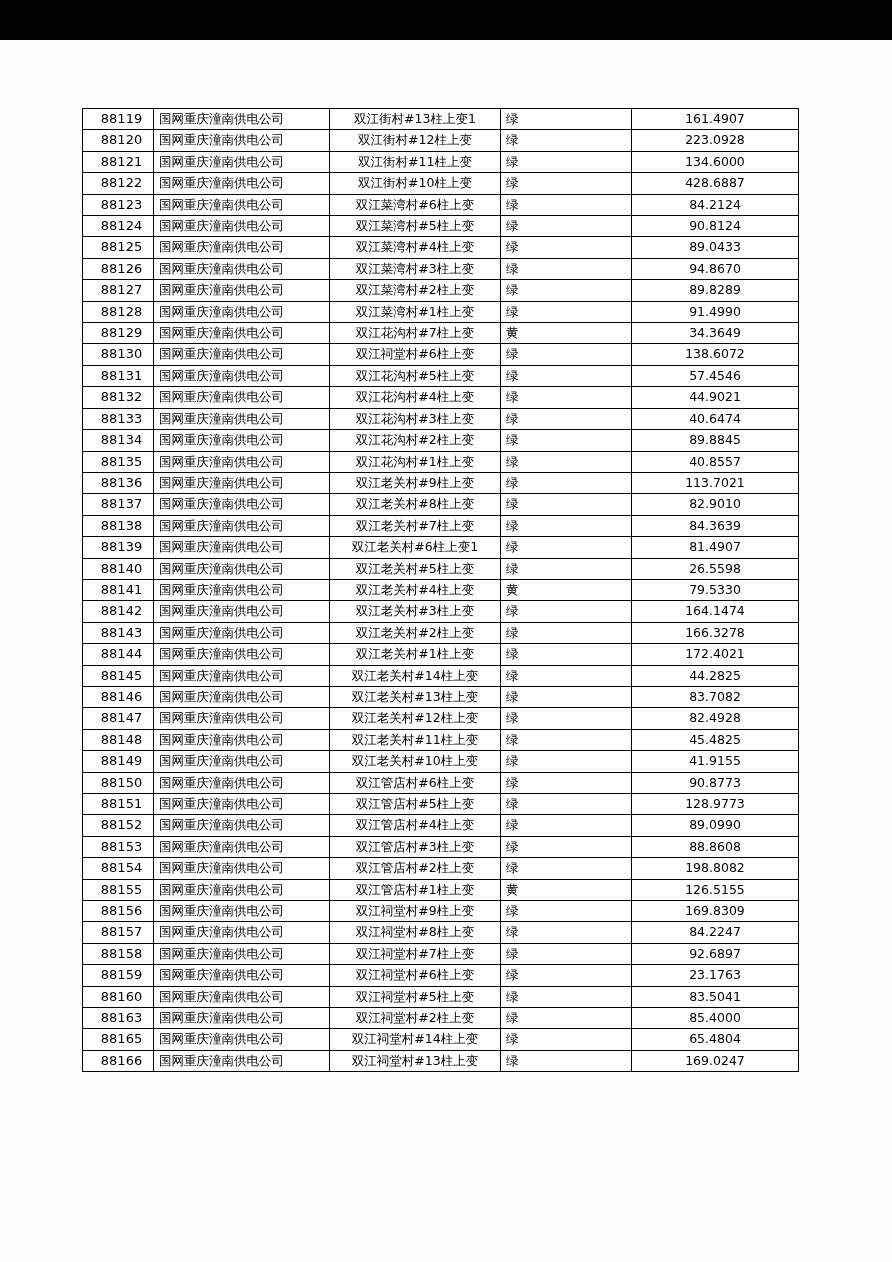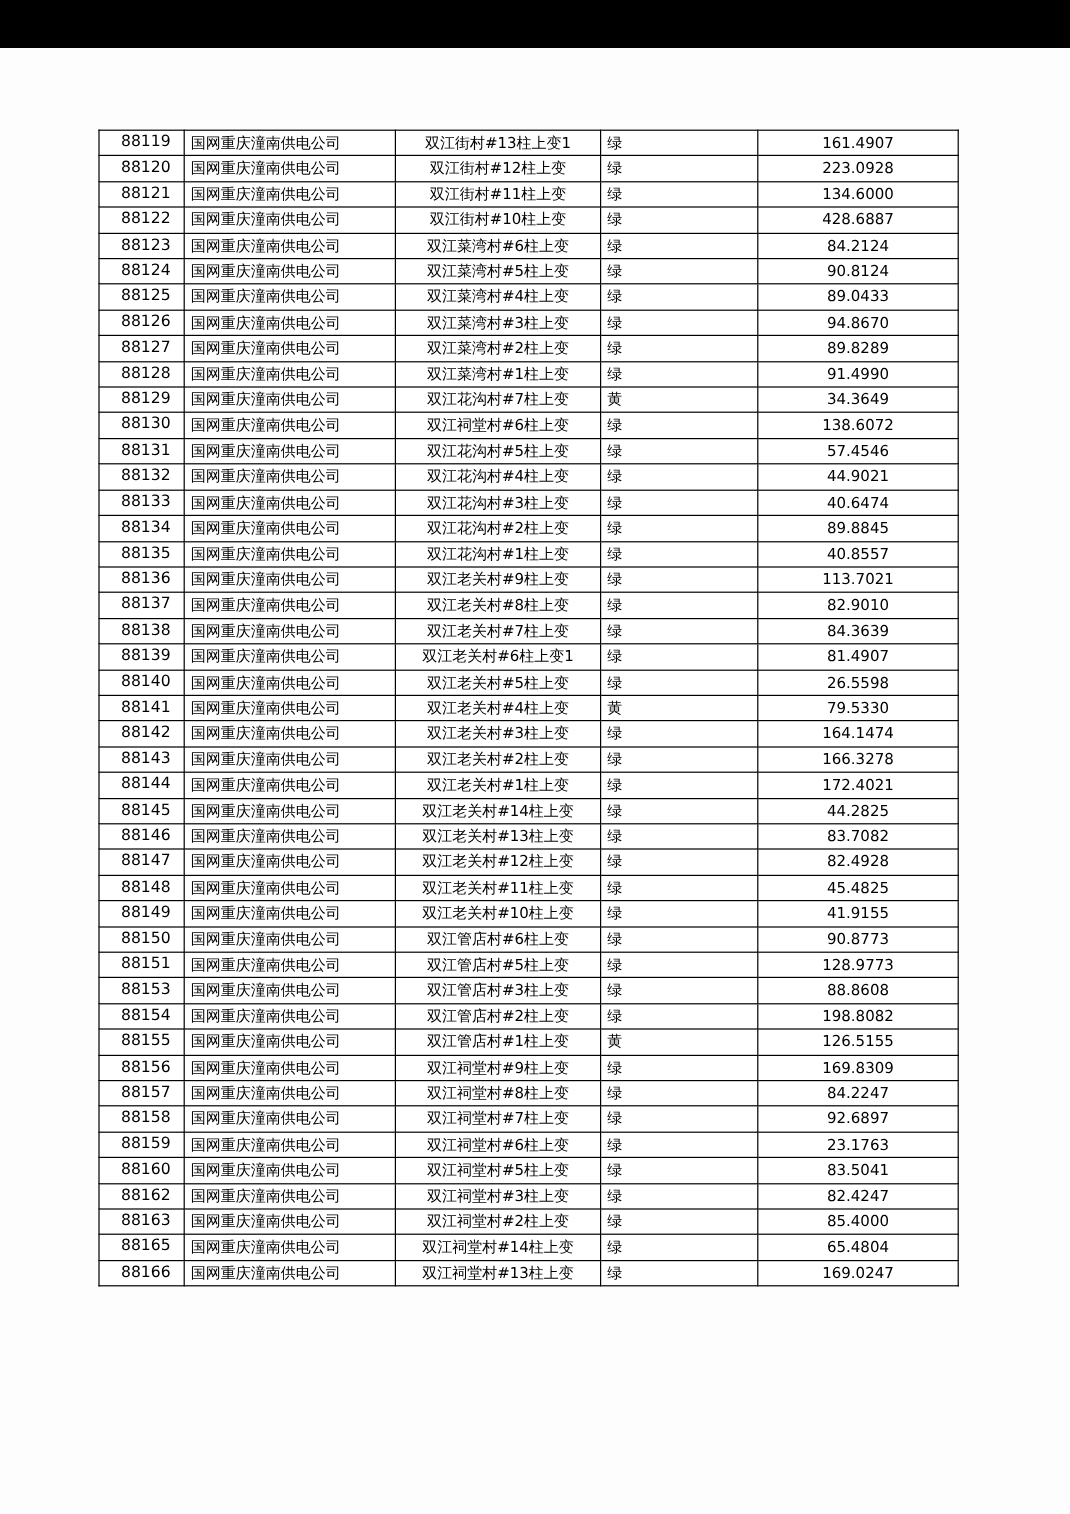--- a/index.html
+++ b/index.html
@@ -286,6 +286,13 @@
         <td class="col-value">128.9773</td>
       </tr>
       <tr>
+        <td class="col-id">88152</td>
+        <td class="col-company">国网重庆潼南供电公司</td>
+        <td class="col-device">双江管店村#4柱上变</td>
+        <td class="col-status">绿</td>
+        <td class="col-value">89.0990</td>
+      </tr>
+      <tr>
         <td class="col-id">88153</td>
         <td class="col-company">国网重庆潼南供电公司</td>
         <td class="col-device">双江管店村#3柱上变</td>

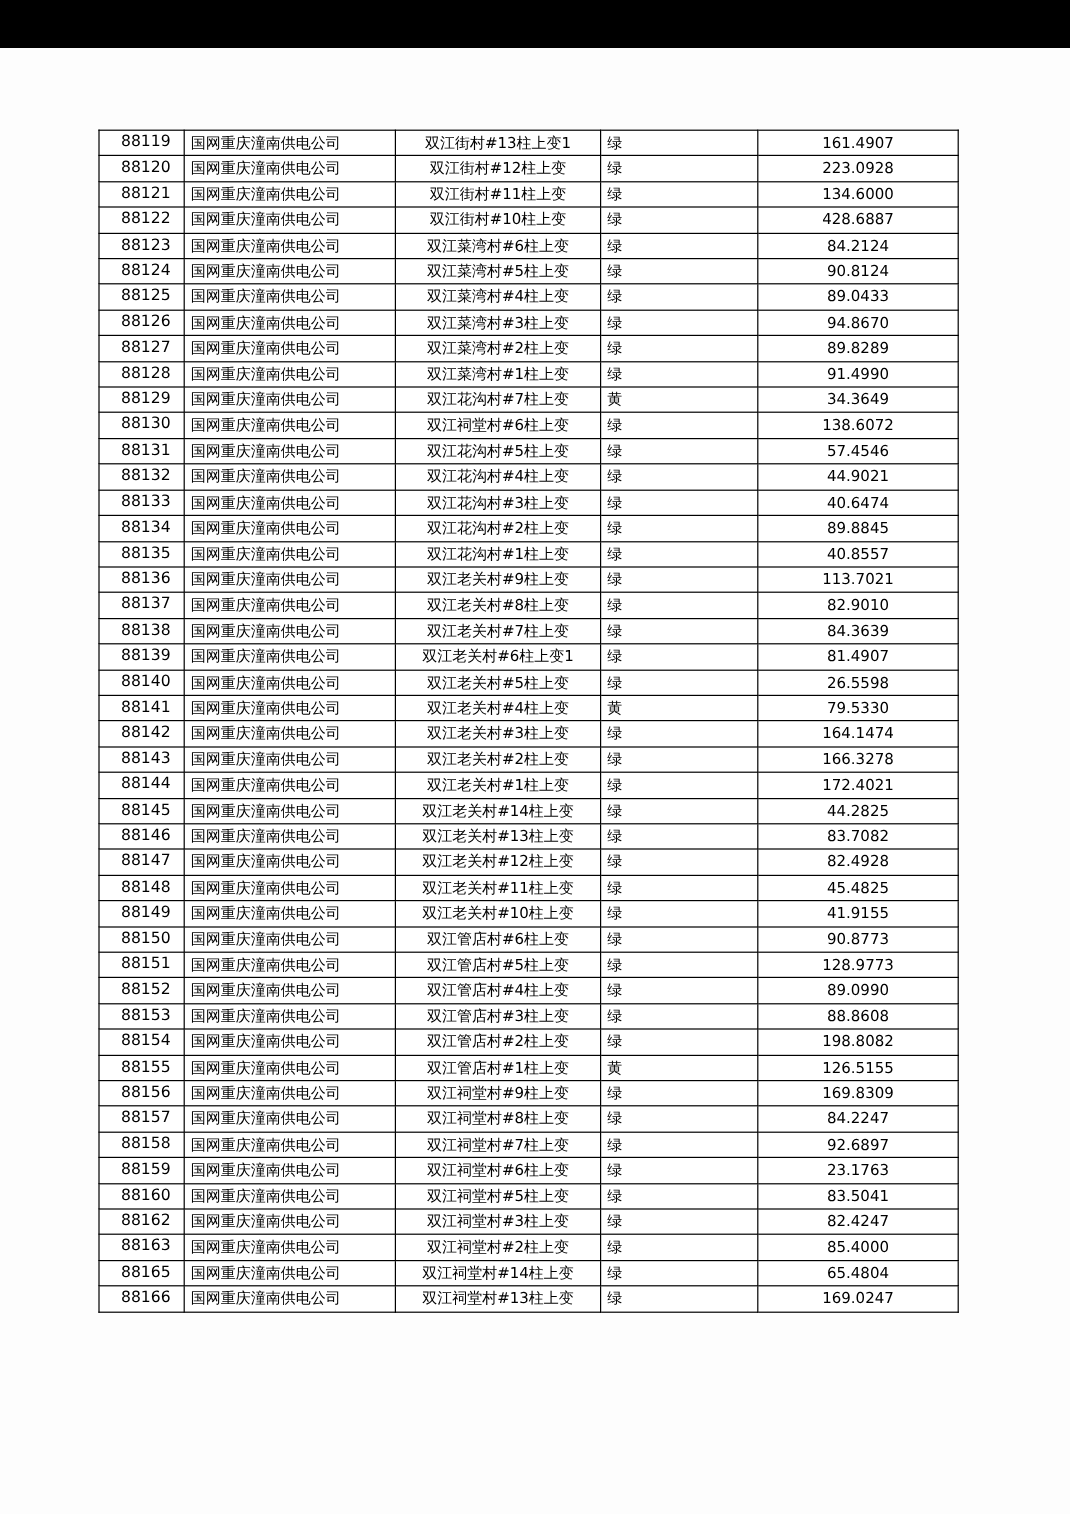--- a/index.html
+++ b/index.html
@@ -349,13 +349,6 @@
         <td class="col-value">83.5041</td>
       </tr>
       <tr>
-        <td class="col-id">88162</td>
-        <td class="col-company">国网重庆潼南供电公司</td>
-        <td class="col-device">双江祠堂村#3柱上变</td>
-        <td class="col-status">绿</td>
-        <td class="col-value">82.4247</td>
-      </tr>
-      <tr>
         <td class="col-id">88163</td>
         <td class="col-company">国网重庆潼南供电公司</td>
         <td class="col-device">双江祠堂村#2柱上变</td>

